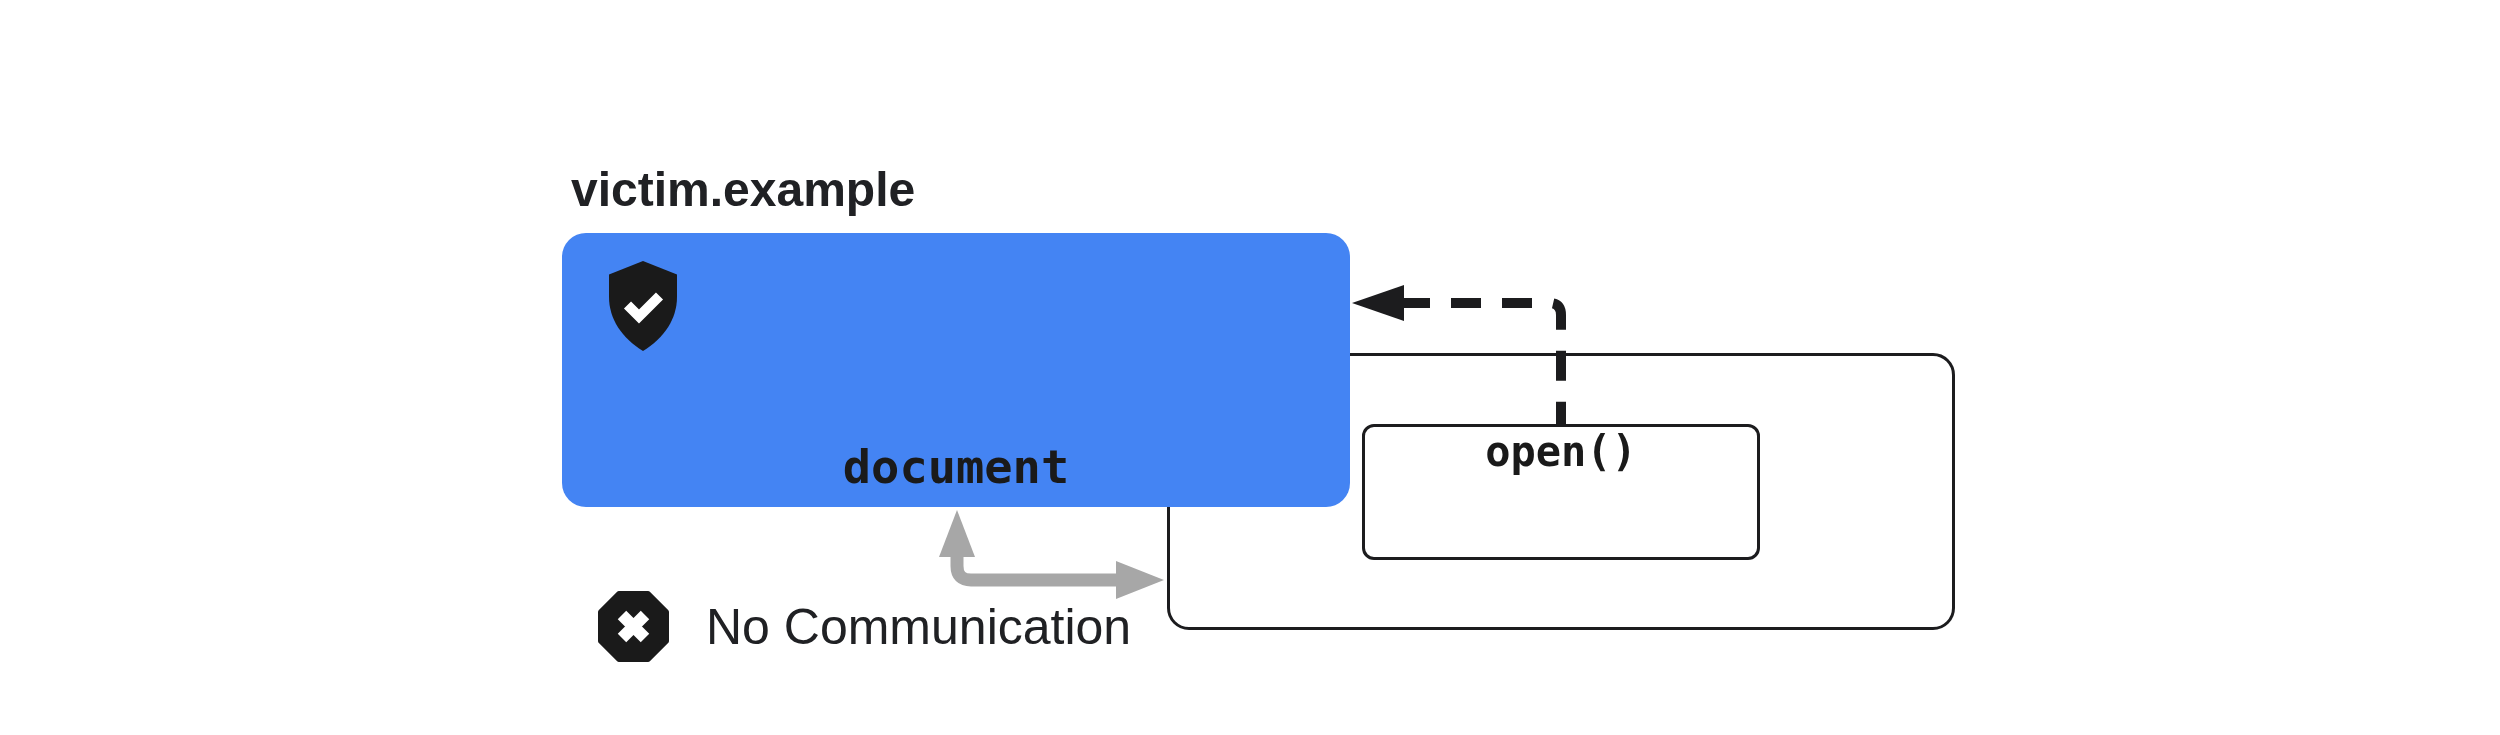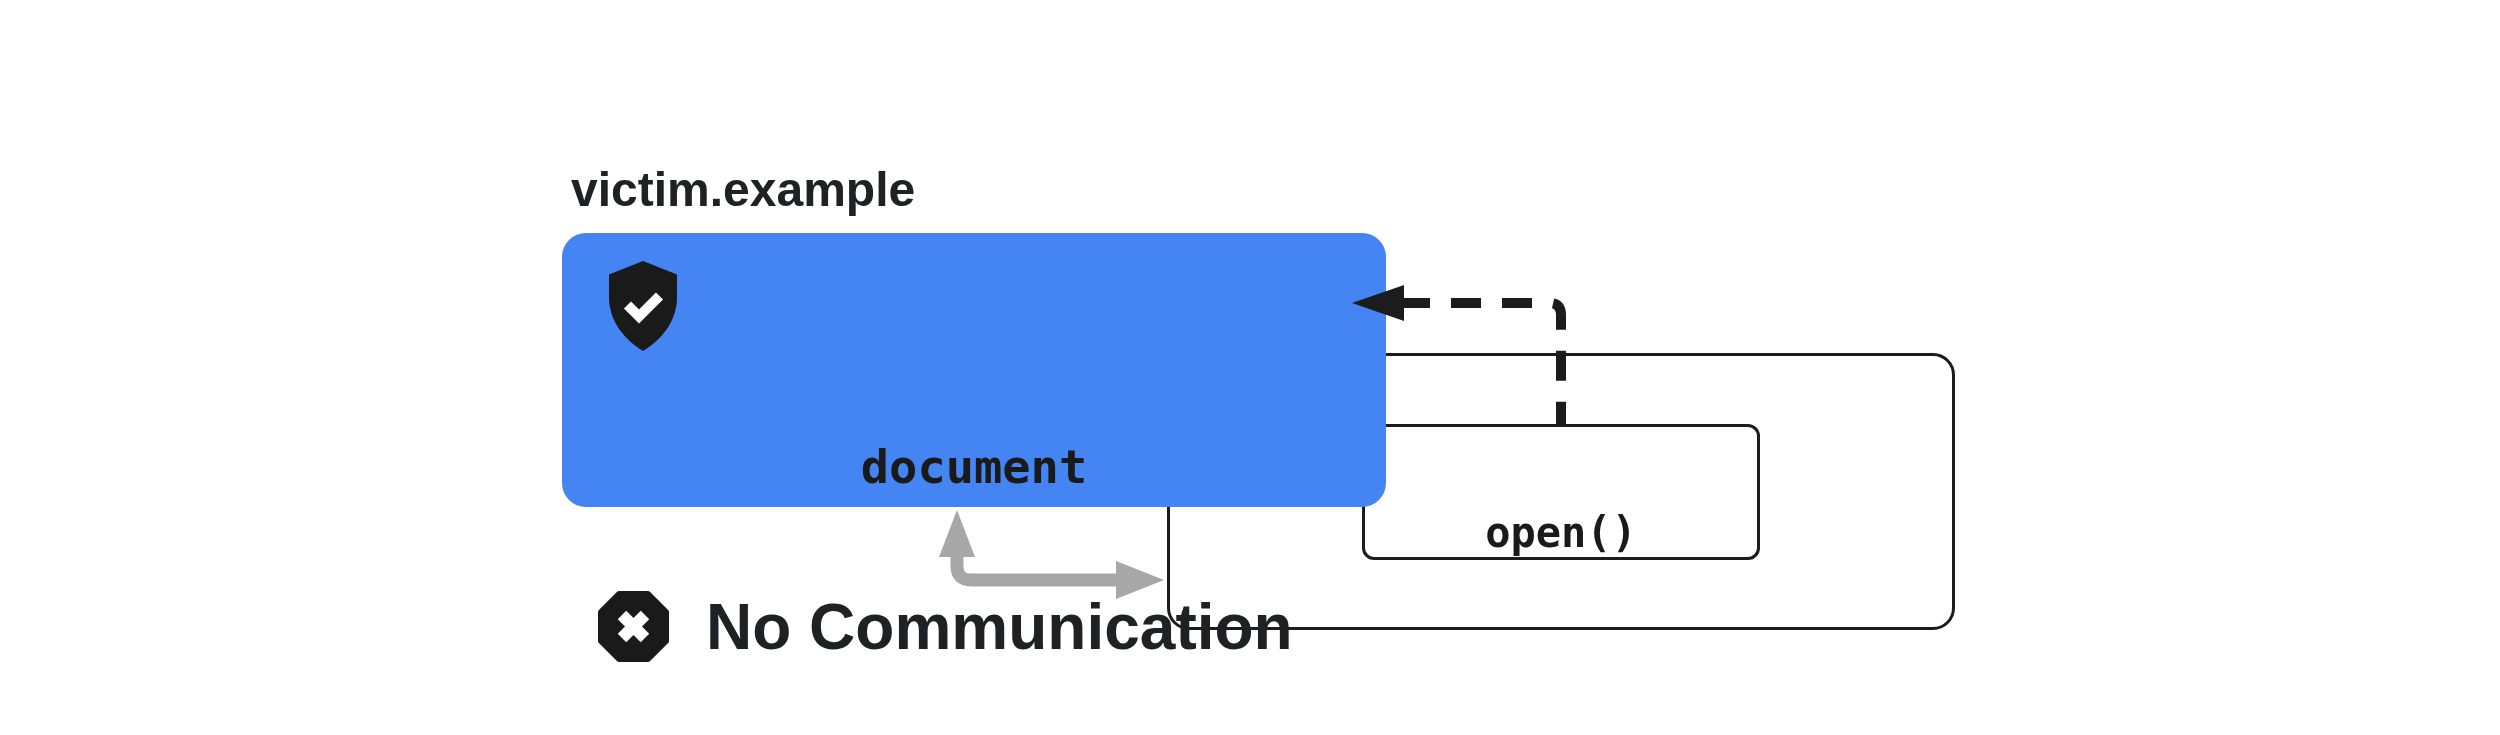--- a/index.html
+++ b/index.html
@@ -40,7 +40,6 @@
     background: var(--victim-box-fill);
     border-radius: 24px;
     z-index: 3;
-    padding-left: 36px;
   }
   .victim-box .shield {
     position: absolute;

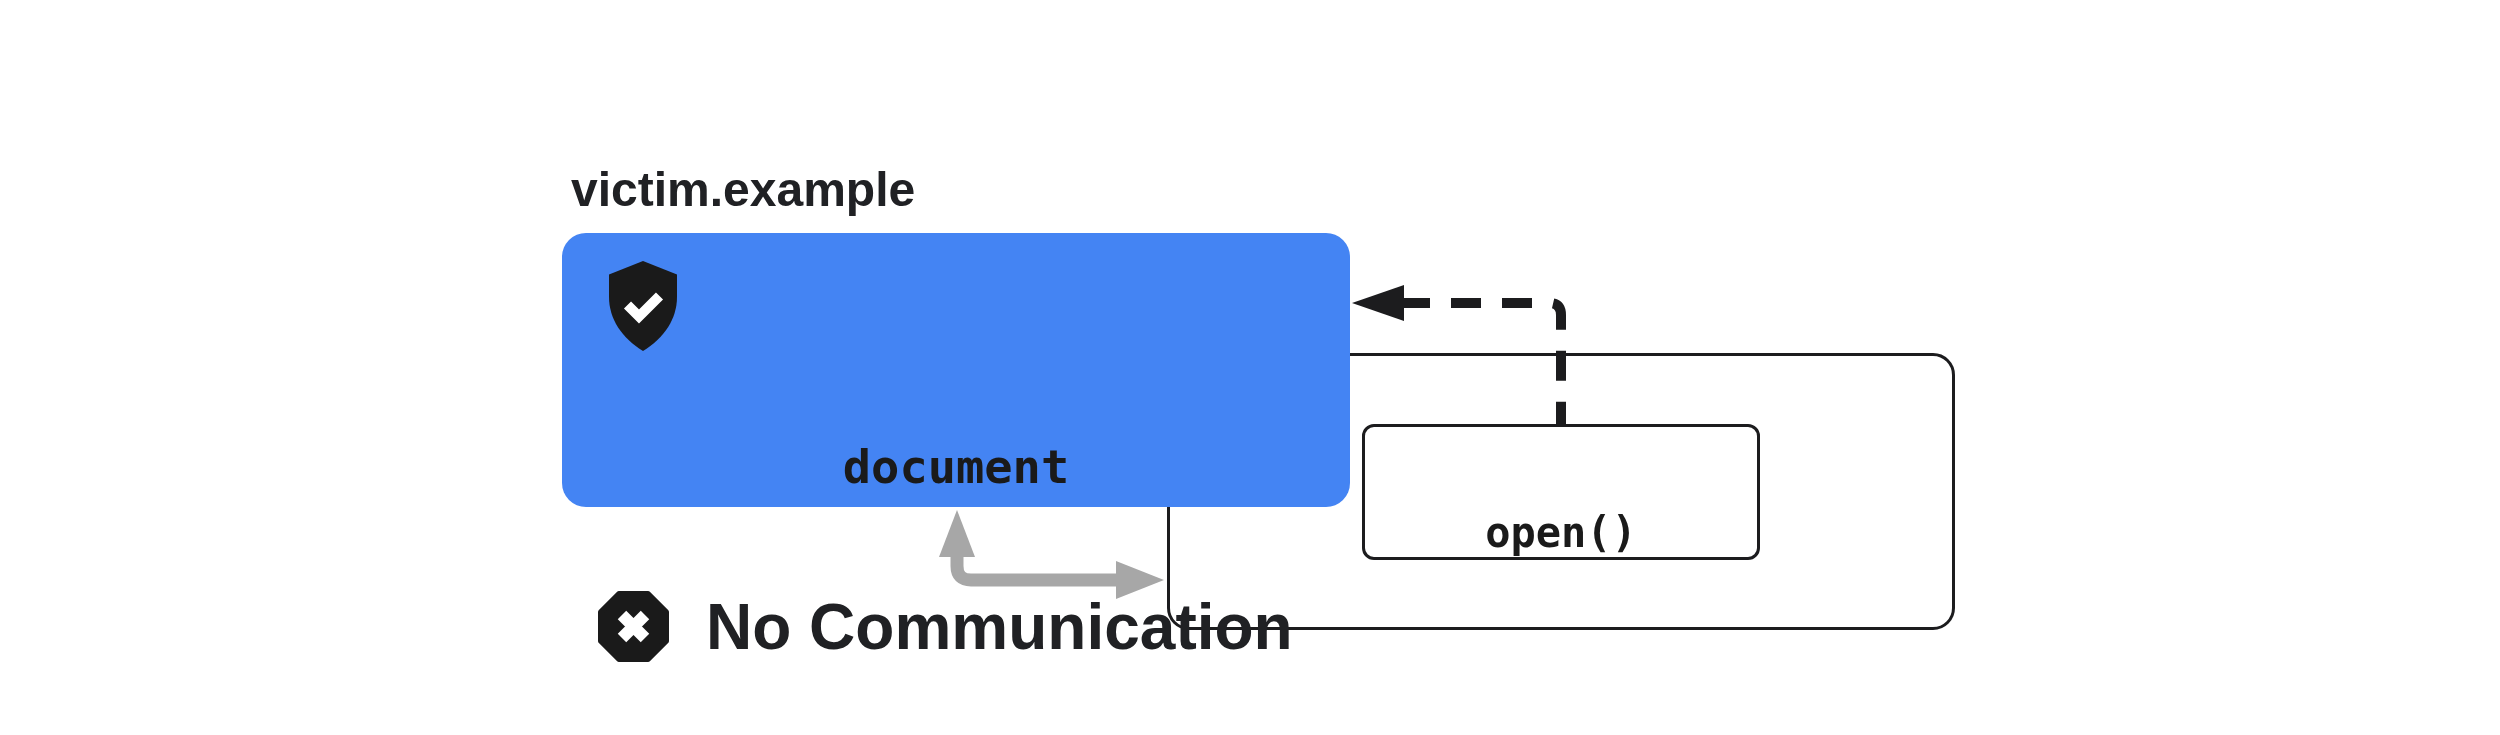--- a/index.html
+++ b/index.html
@@ -79,7 +79,7 @@
     box-sizing: border-box;
     z-index: 2;
     display: flex;
-    align-items: flex-end;
+    align-items: flex-start;
     justify-content: center;
     font-family: "DejaVu Sans Mono", "Liberation Mono", monospace;
     font-weight: bold;

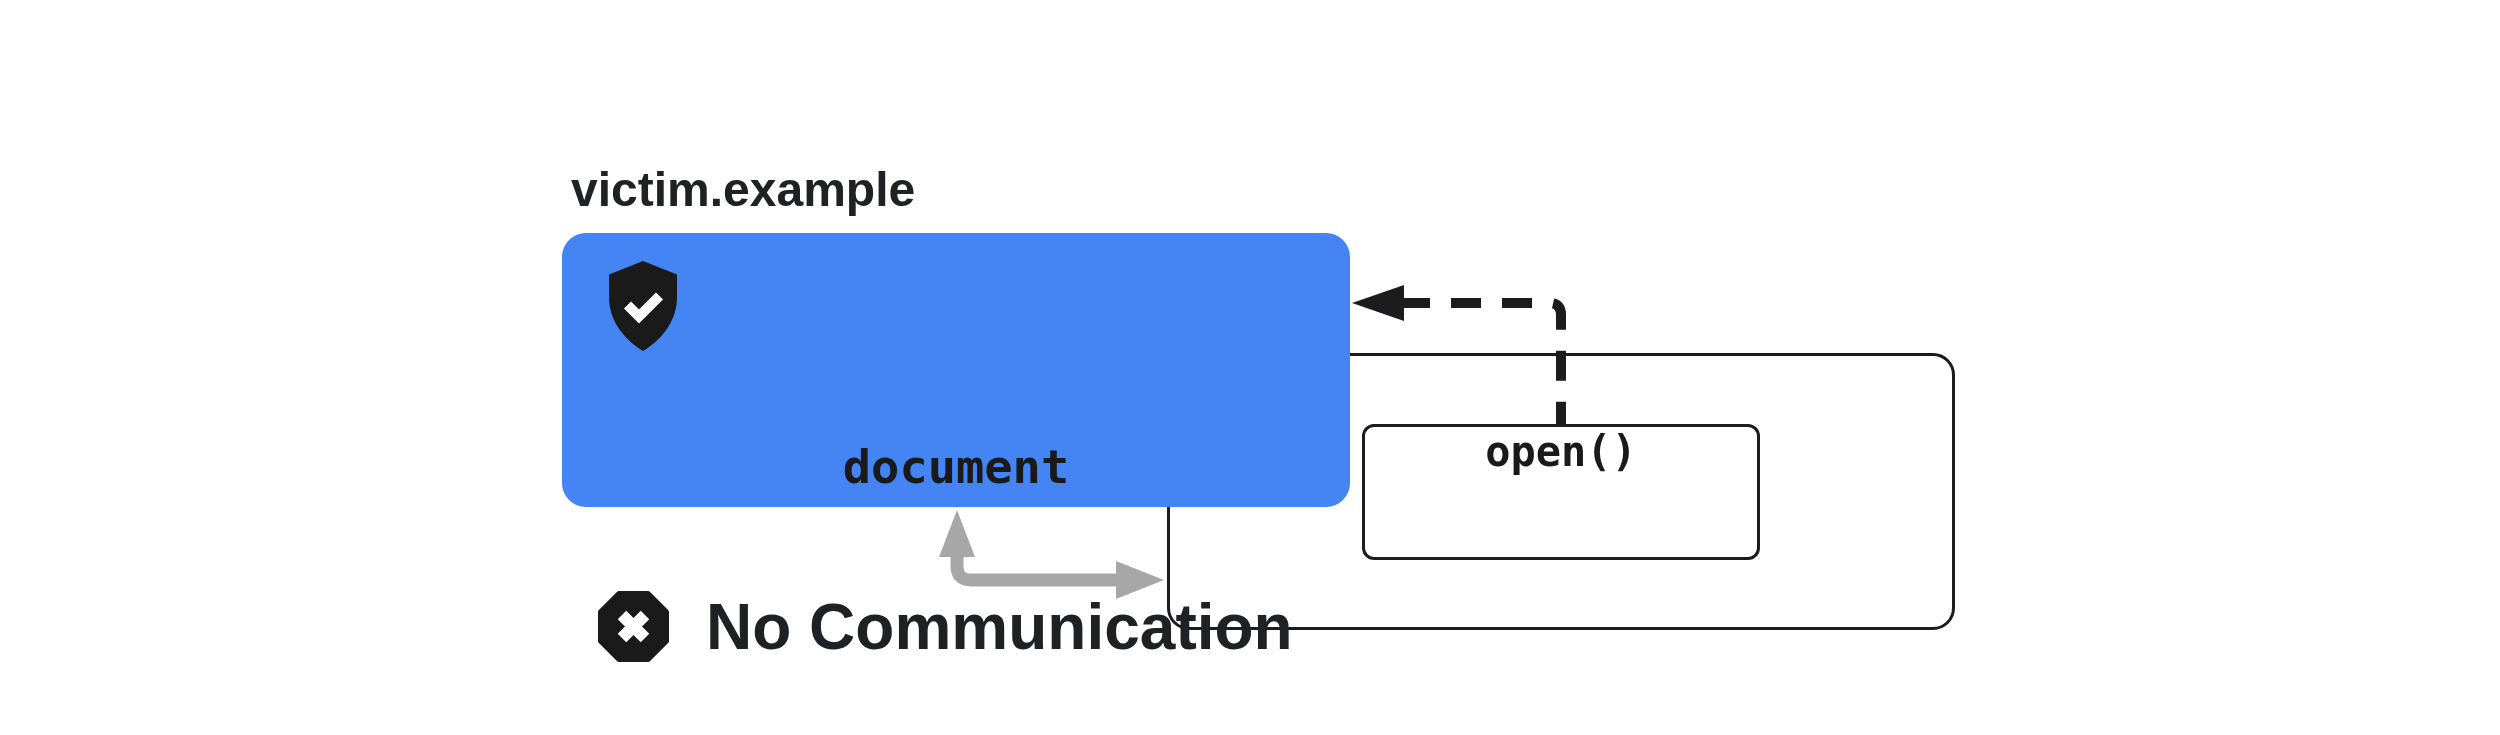--- a/index.html
+++ b/index.html
@@ -99,8 +99,8 @@
   }
   .nocomm .x-icon { width: 77px; height: 77px; flex: 0 0 auto; }
   .nocomm .nocomm-text {
-    font-weight: bold;
-    font-size: 64px;
+    font-weight: normal;
+    font-size: 50px;
     line-height: 1;
     color: var(--label-text);
     white-space: nowrap;

